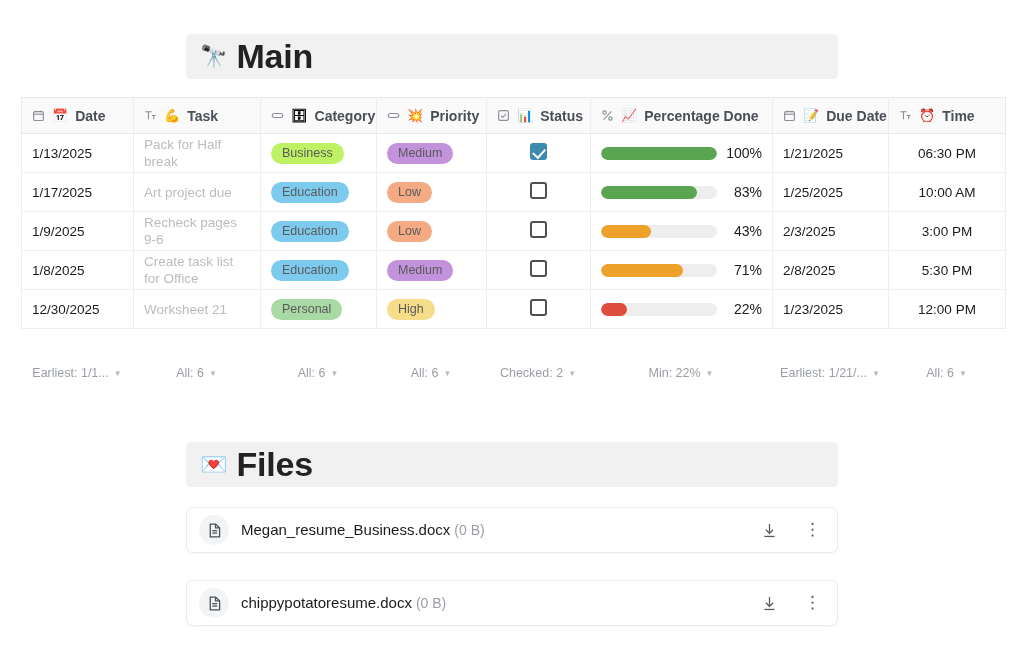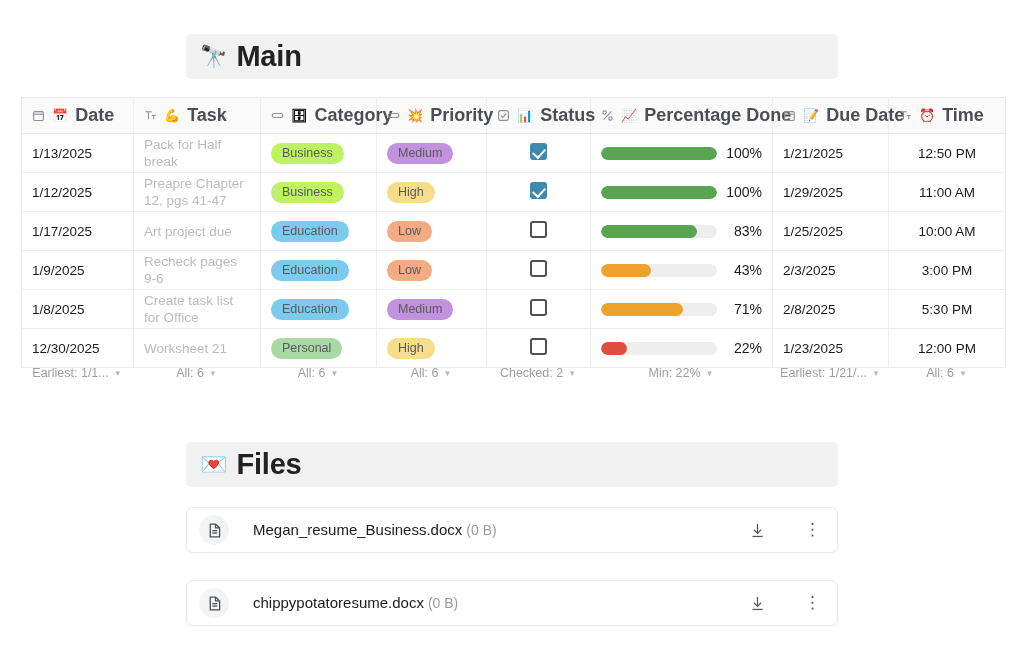--- a/index.html
+++ b/index.html
@@ -24,7 +24,7 @@
   }
   .banner-emoji { font-size: 22px; line-height: 1; }
   .banner-title {
-    font-size: 29px;
+    font-size: 34px;
     font-weight: 600;
     color: #222222;
     letter-spacing: -0.2px;

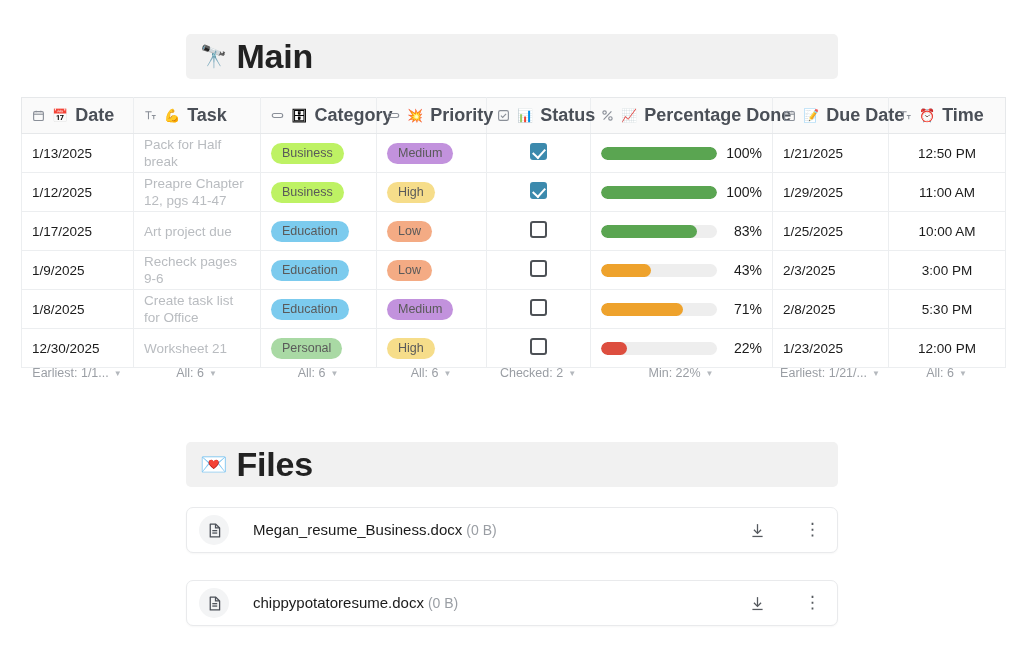--- a/index.html
+++ b/index.html
@@ -70,7 +70,7 @@
   }
   .hemoji { font-size: 13px; line-height: 1; flex: none; }
   .hlabel {
-    font-size: 18px;
+    font-size: 14px;
     font-weight: 700;
     color: #4a4f57;
     white-space: nowrap;

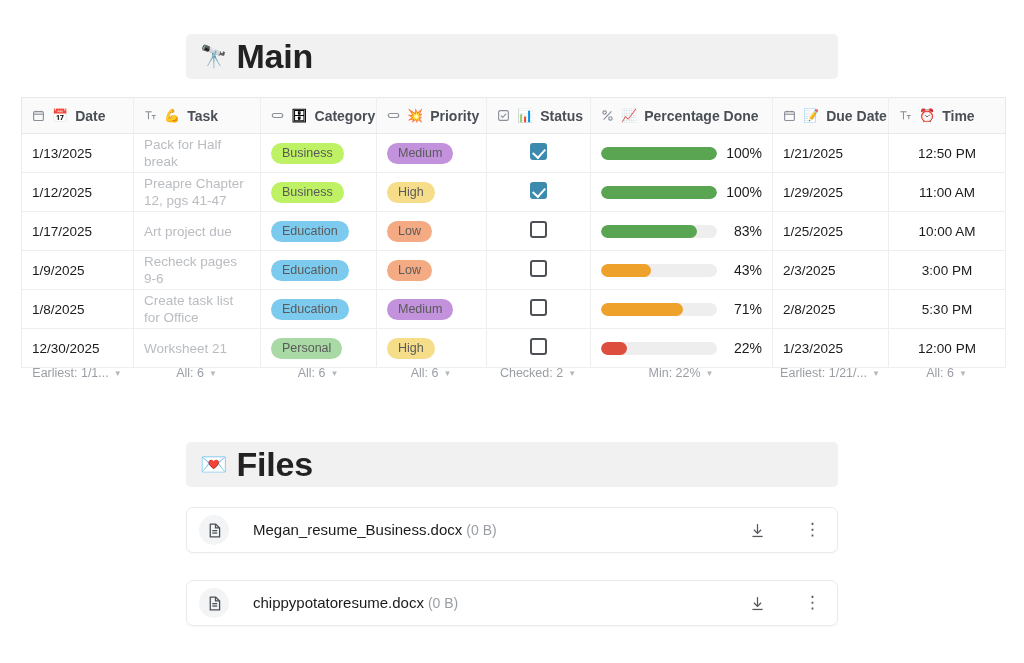--- a/index.html
+++ b/index.html
@@ -366,7 +366,7 @@
               </div>
             </td>
             <td class="cell-due">1/21/2025</td>
-            <td class="cell-time">12:50 PM</td>
+            <td class="cell-time">06:30 PM</td>
           </tr>
           <tr>
             <td class="cell-date">1/12/2025</td>

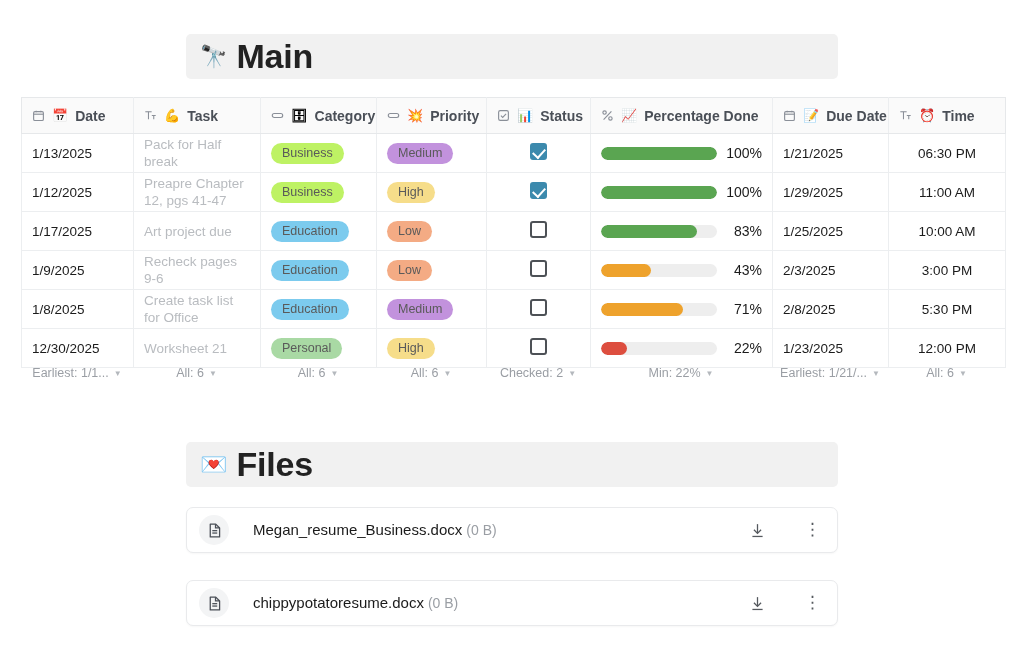--- a/index.html
+++ b/index.html
@@ -367,23 +367,6 @@
             </td>
             <td class="cell-due">1/21/2025</td>
             <td class="cell-time">06:30 PM</td>
-          </tr>
-          <tr>
-            <td class="cell-date">1/12/2025</td>
-            <td class="cell-task">Preapre Chapter 12, pgs 41-47</td>
-            <td><span class="badge badge-business">Business</span></td>
-            <td><span class="badge badge-high">High</span></td>
-            <td class="cell-center"><span class="cbox checked"></span></td>
-            <td>
-              <div class="pct-row">
-                <div class="bar">
-                  <div class="bar-fill" style="width:100%;background:#5aa551"></div>
-                </div>
-                <span class="pct-label">100%</span>
-              </div>
-            </td>
-            <td class="cell-due">1/29/2025</td>
-            <td class="cell-time">11:00 AM</td>
           </tr>
           <tr>
             <td class="cell-date">1/17/2025</td>

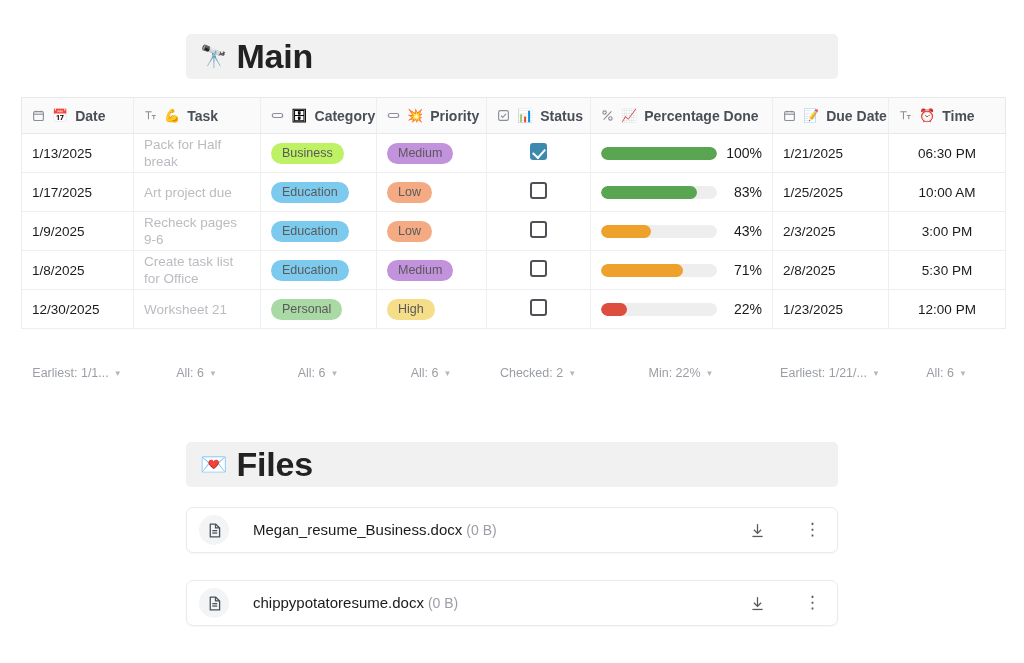--- a/index.html
+++ b/index.html
@@ -187,7 +187,7 @@
     display: flex;
     align-items: center;
     padding: 0 16px 0 12px;
-    gap: 24px;
+    gap: 12px;
     box-shadow: 0 1px 2px rgba(0,0,0,0.035);
   }
   #file-row-0 { top: 507px; }

